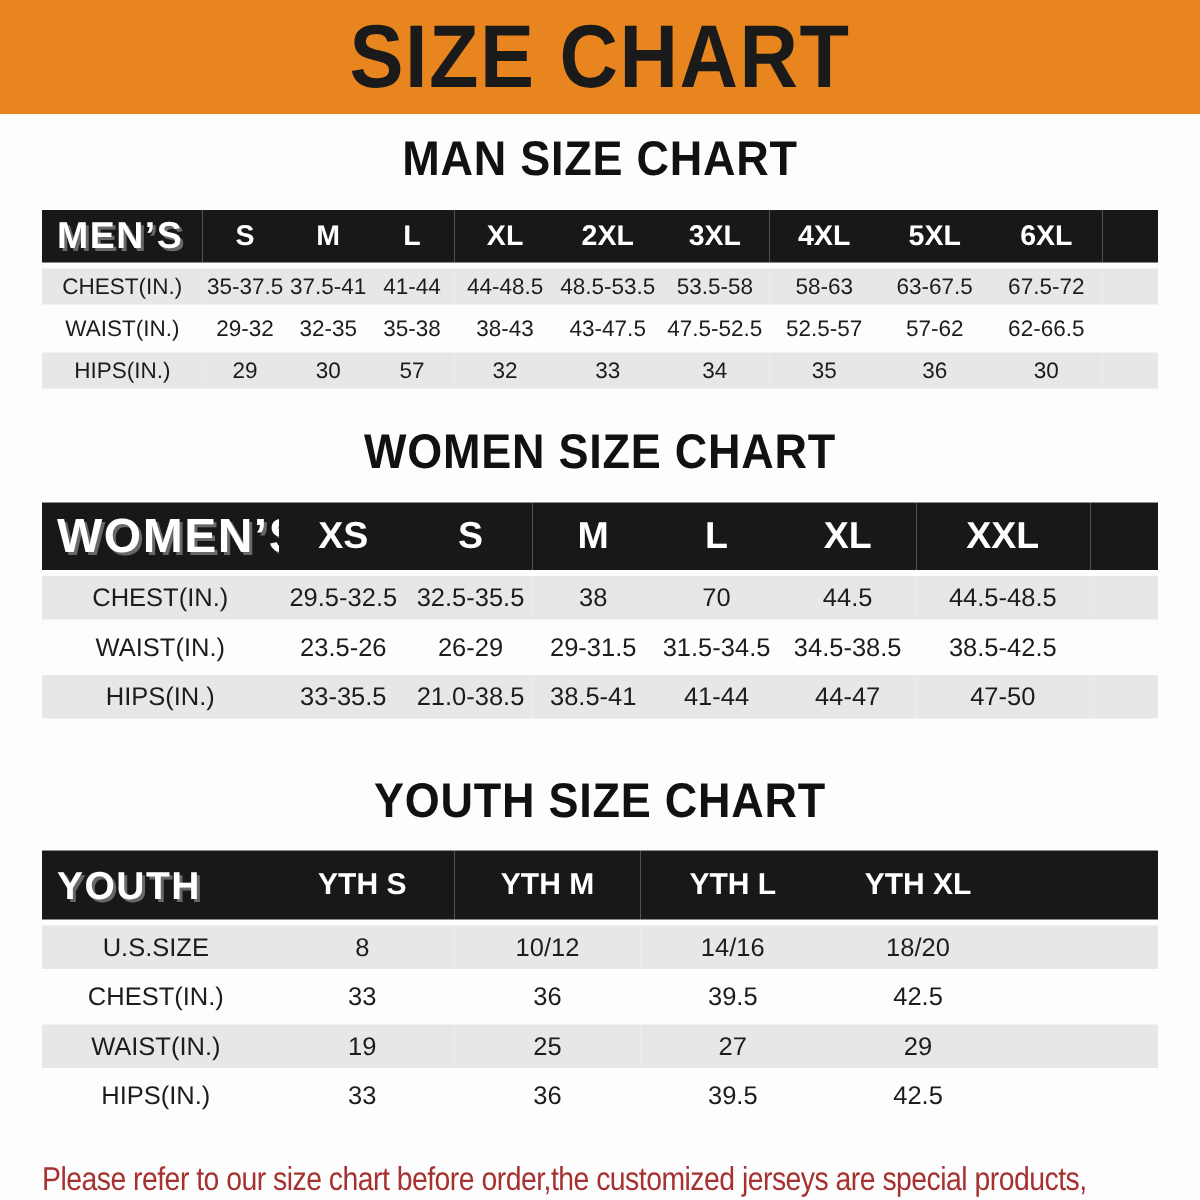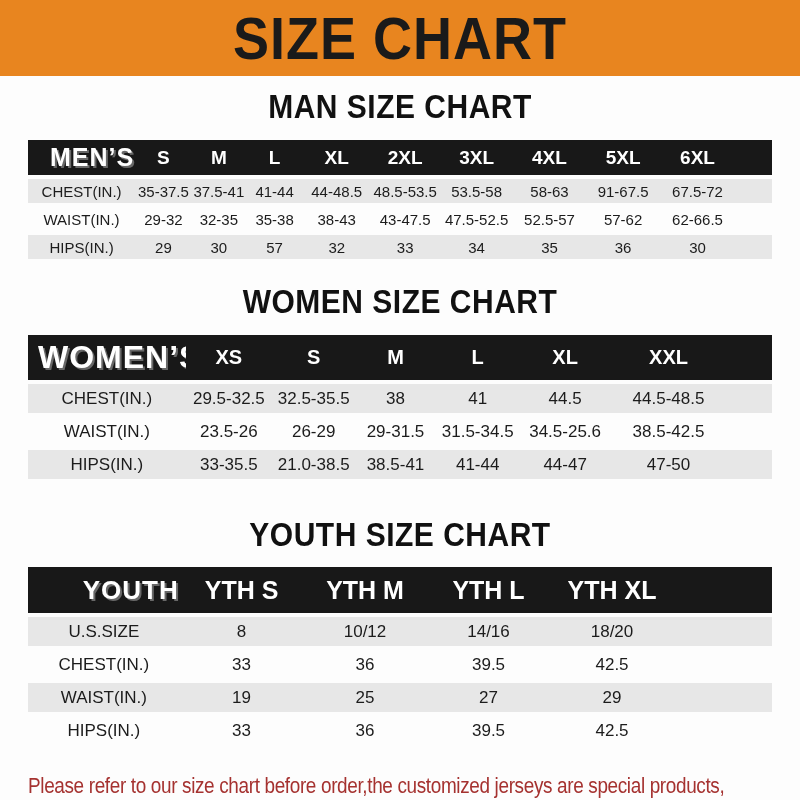--- a/index.html
+++ b/index.html
@@ -57,7 +57,7 @@
     white-space: nowrap;
   }
   table.size-table thead th.corner {
-    text-align: right;
+    text-align: left;
     padding-left: 10px;
     text-shadow: 2px 2px 0 rgba(255,255,255,0.35);
     letter-spacing: 1px;

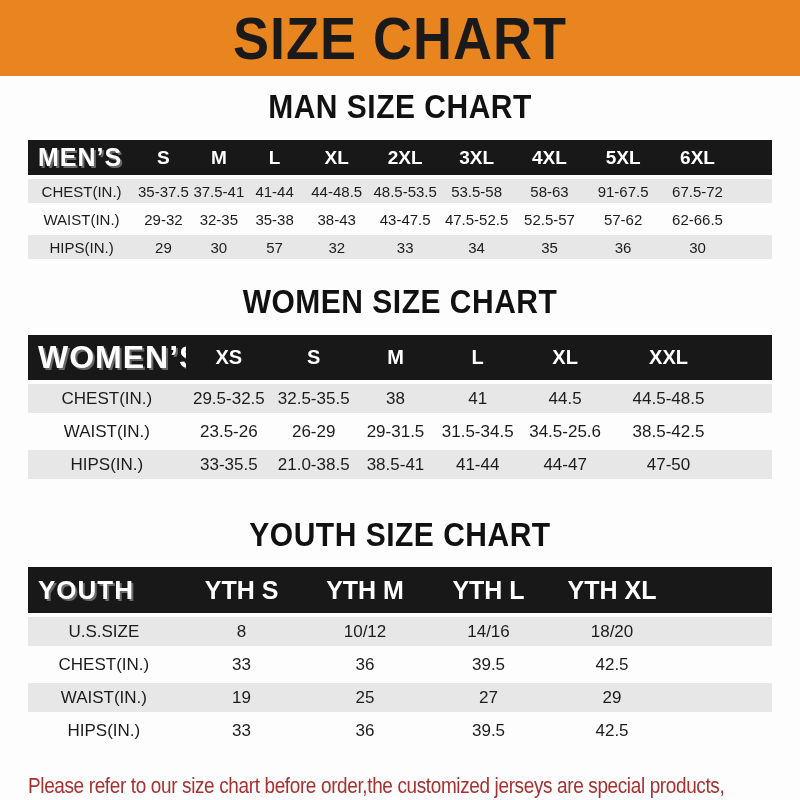--- a/index.html
+++ b/index.html
@@ -151,7 +151,7 @@
             <td class="val">48.5-53.5</td>
             <td class="val">53.5-58</td>
             <td class="val">58-63</td>
-            <td class="val">91-67.5</td>
+            <td class="val">63-67.5</td>
             <td class="val">67.5-72</td>
             <td class="spacer"></td>
           </tr>

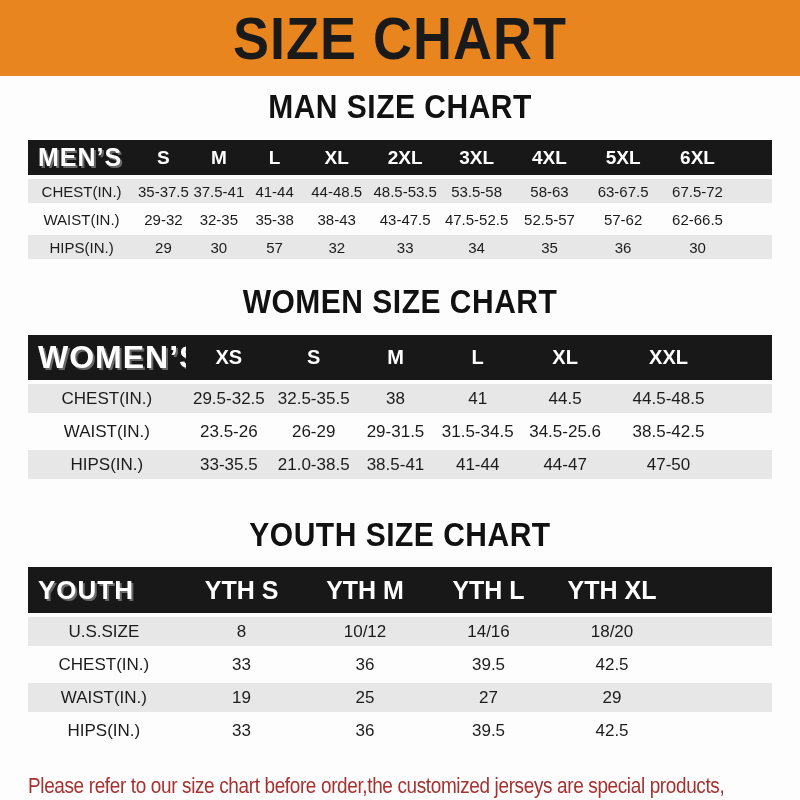--- a/index.html
+++ b/index.html
@@ -76,7 +76,7 @@
   .t0 thead th.corner { font-size: 25px; }
   .t0 tbody td { height: 22px; font-size: 15px; }
 
-  .t1 thead th { height: 43px; font-size: 20px; }
+  .t1 thead th { height: 43px; font-size: 25px; }
   .t1 thead th.corner { font-size: 32px; }
   .t1 tbody td { height: 27px; font-size: 17px; }
 

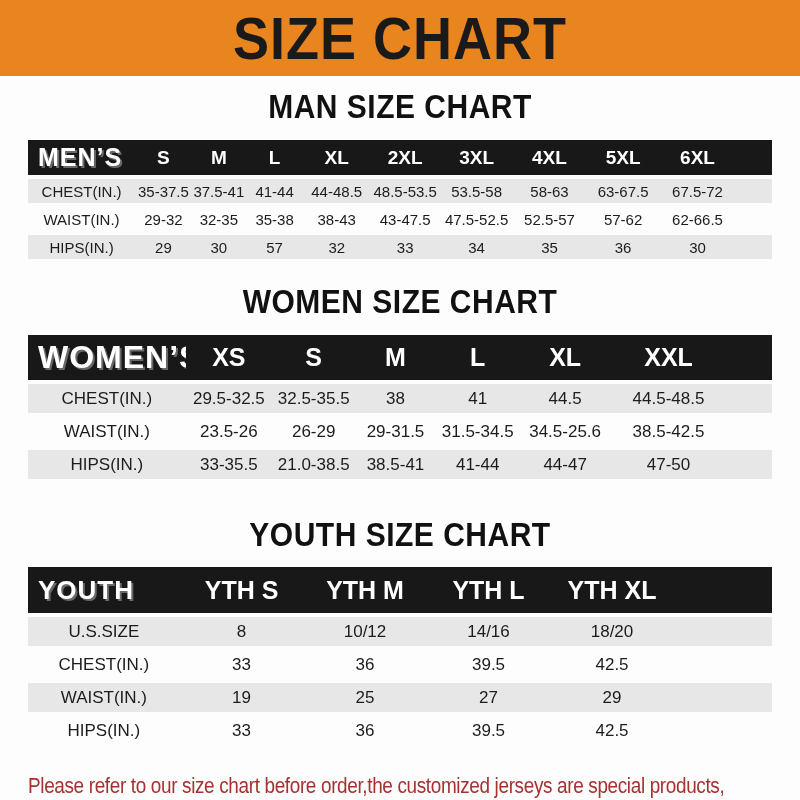--- a/index.html
+++ b/index.html
@@ -216,7 +216,7 @@
             <td class="val">29.5-32.5</td>
             <td class="val">32.5-35.5</td>
             <td class="val">38</td>
-            <td class="val">41</td>
+            <td class="val">70</td>
             <td class="val">44.5</td>
             <td class="val">44.5-48.5</td>
             <td class="spacer"></td>

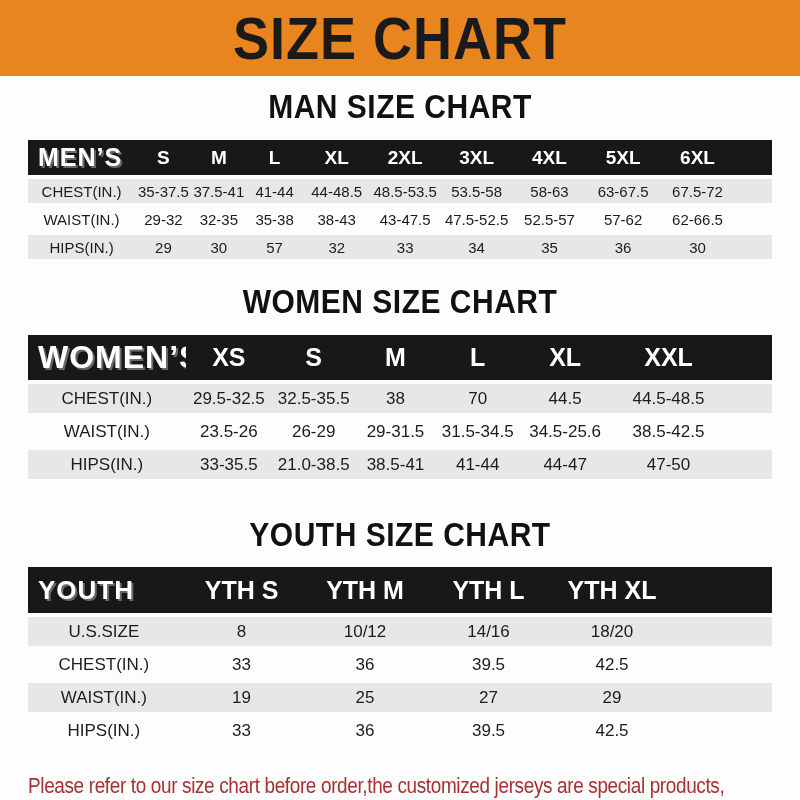--- a/index.html
+++ b/index.html
@@ -227,7 +227,7 @@
             <td class="val">26-29</td>
             <td class="val">29-31.5</td>
             <td class="val">31.5-34.5</td>
-            <td class="val">34.5-25.6</td>
+            <td class="val">34.5-38.5</td>
             <td class="val">38.5-42.5</td>
             <td class="spacer"></td>
           </tr>

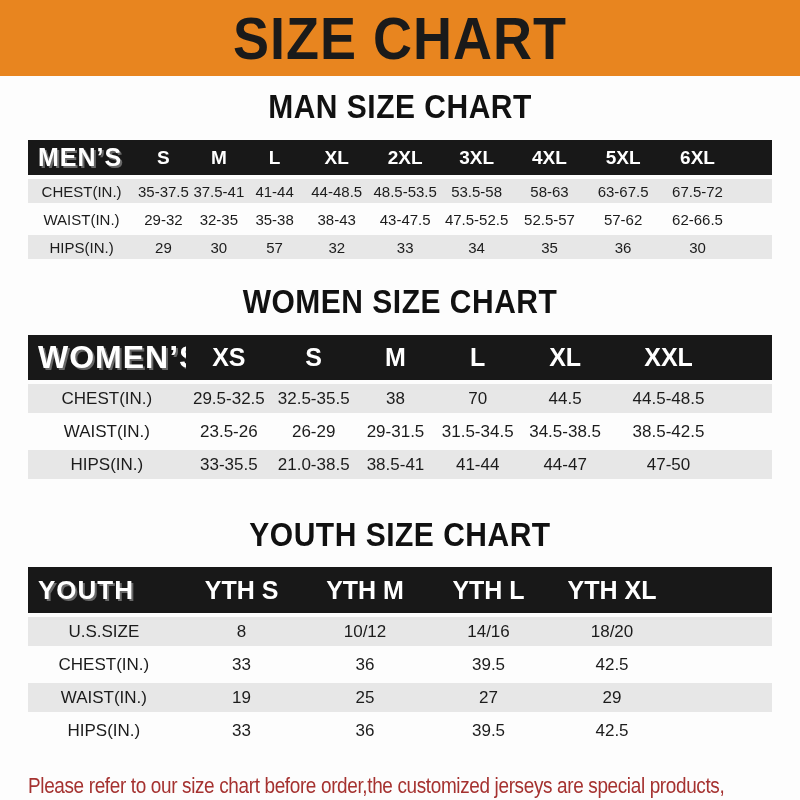--- a/index.html
+++ b/index.html
@@ -80,7 +80,7 @@
   .t1 thead th.corner { font-size: 32px; }
   .t1 tbody td { height: 27px; font-size: 17px; }
 
-  .t2 thead th { height: 44px; font-size: 25px; }
+  .t2 thead th { height: 44px; font-size: 20px; }
   .t2 thead th.corner { font-size: 26px; letter-spacing: 2px; margin-left: 13px; }
   .t2 tbody td { height: 27px; font-size: 17px; }
 

